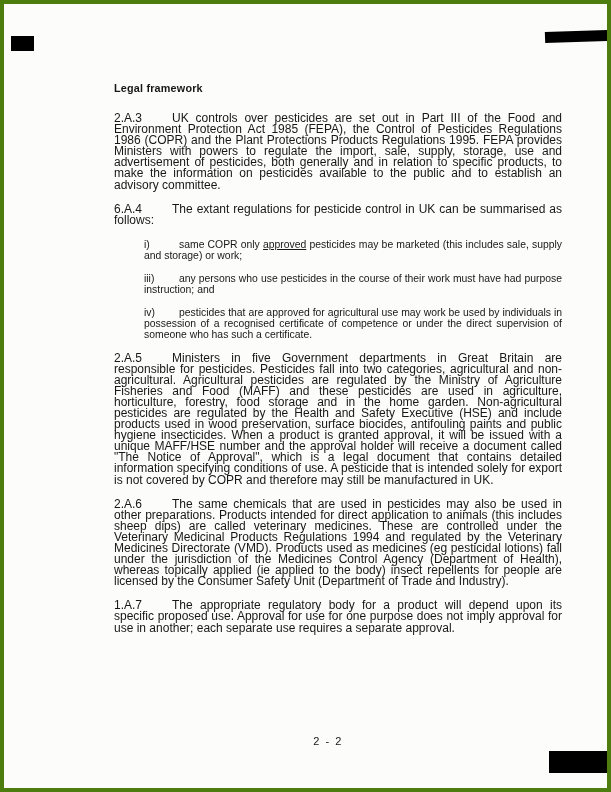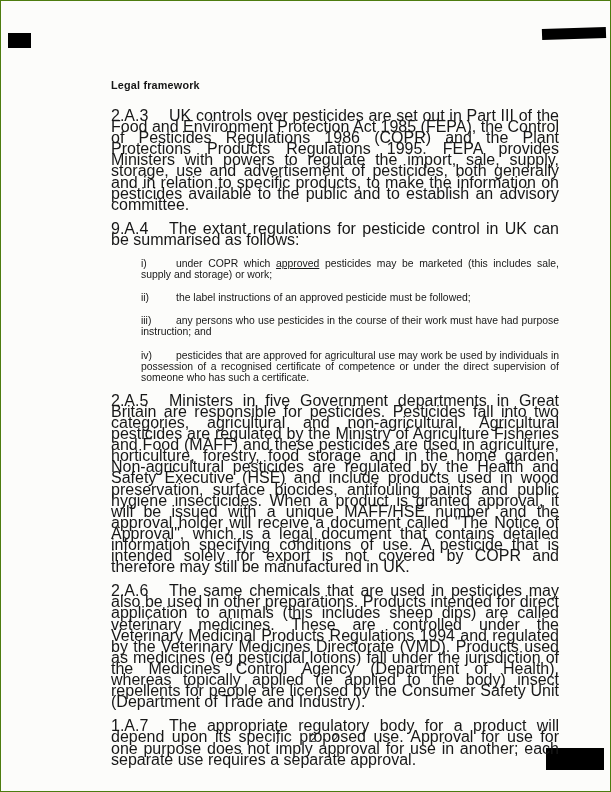--- a/index.html
+++ b/index.html
@@ -8,7 +8,7 @@
     width: 611px;
     height: 792px;
     background: #fcfcfa;
-    border: 1px solid #4d7c0f;
+    border: 4px solid #4d7c0f;
     box-sizing: border-box;
     font-family: "Liberation Sans", sans-serif;
     color: #171717;

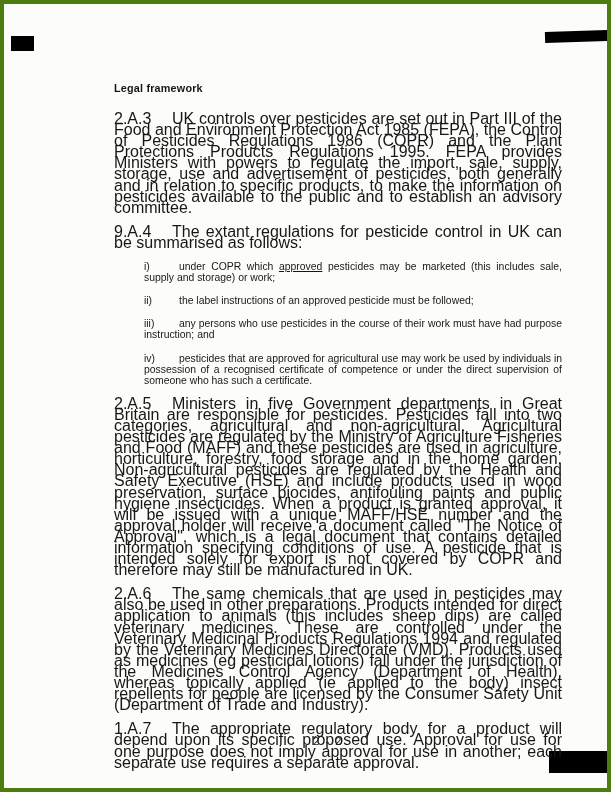--- a/index.html
+++ b/index.html
@@ -31,7 +31,7 @@
     letter-spacing: 0.2px;
   }
   p.para {
-    font-size: 16px;
+    font-size: 12px;
     line-height: 11.1px;
     text-align: justify;
     margin: 0 0 13px 0;

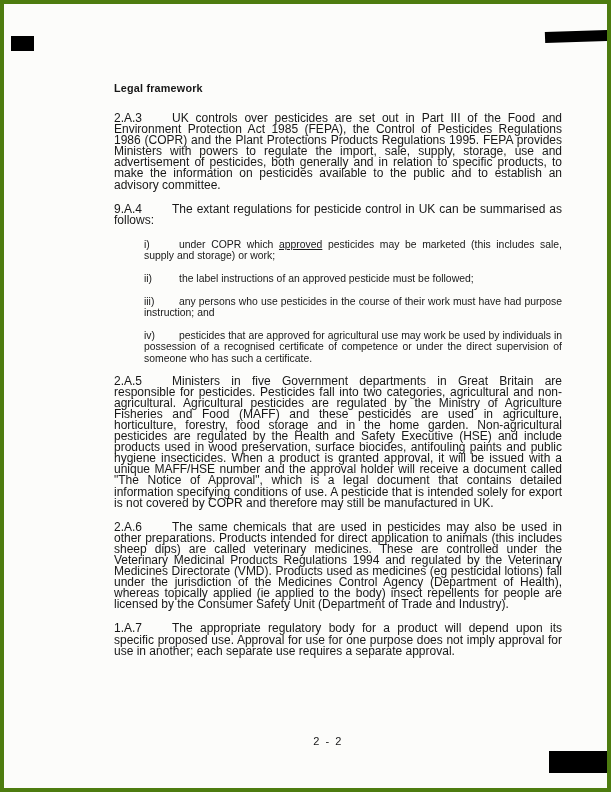--- a/index.html
+++ b/index.html
@@ -71,7 +71,7 @@
 
     <p class="para"><span class="pnum">2.A.3</span><span>UK controls over pesticides are set out in Part III of the Food and Environment Protection Act 1985 (FEPA), the Control of Pesticides Regulations 1986 (COPR) and the Plant Protections Products Regulations 1995. FEPA provides Ministers with powers to regulate the import, sale, supply, storage, use and advertisement of pesticides, both generally and in relation to specific products, to make the information on pesticides available to the public and to establish an advisory committee.</span></p>
 
-    <p class="para"><span class="pnum">9.A.4</span><span>The extant regulations for pesticide control in UK can be summarised as follows:</span></p>
+    <p class="para"><span class="pnum">6.A.4</span><span>The extant regulations for pesticide control in UK can be summarised as follows:</span></p>
 
     <div class="list">
 

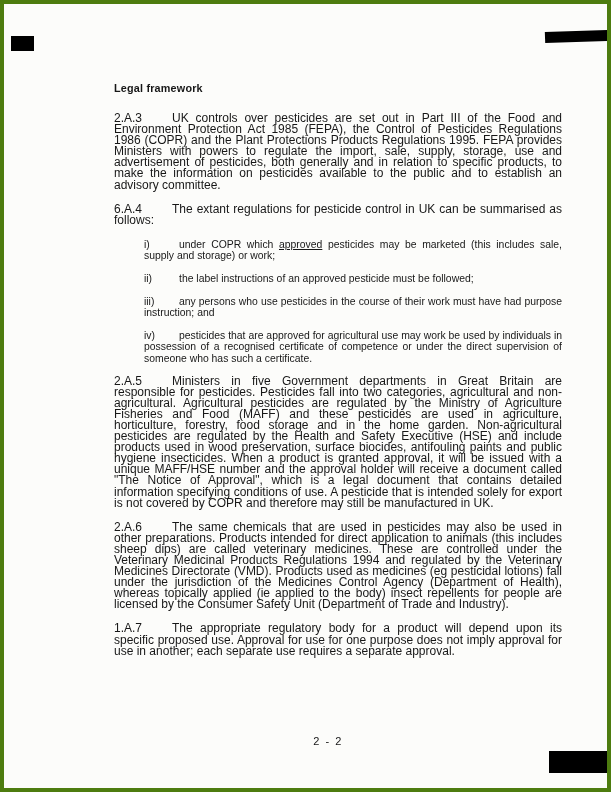--- a/index.html
+++ b/index.html
@@ -75,7 +75,7 @@
 
     <div class="list">
 
-      <p class="item"><span class="inum">i)</span><span>under COPR which </span><span class="u">approved</span><span> pesticides may be marketed (this includes sale, supply and storage) or work;</span></p>
+      <p class="item"><span class="inum">i)</span><span>same COPR only </span><span class="u">approved</span><span> pesticides may be marketed (this includes sale, supply and storage) or work;</span></p>
 
       <p class="item"><span class="inum">ii)</span><span>the label instructions of an approved pesticide must be followed;</span></p>
 

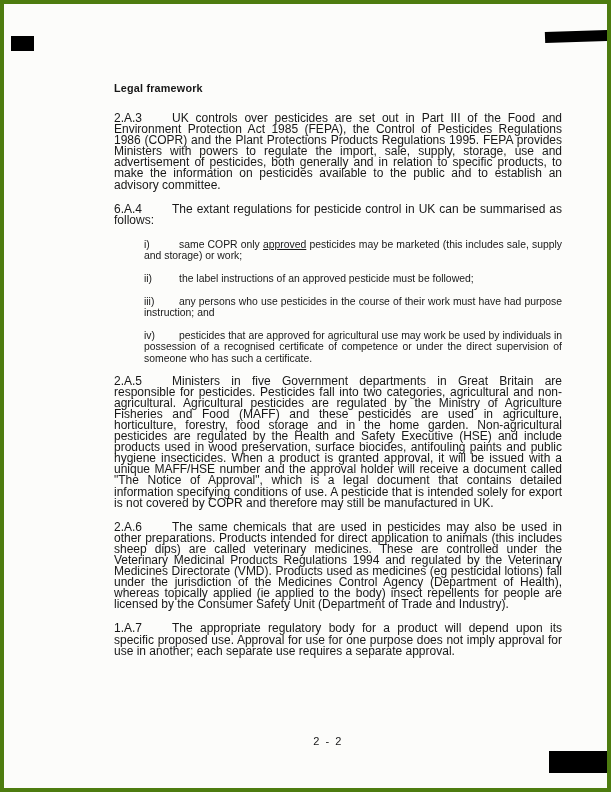--- a/index.html
+++ b/index.html
@@ -77,7 +77,6 @@
 
       <p class="item"><span class="inum">i)</span><span>same COPR only </span><span class="u">approved</span><span> pesticides may be marketed (this includes sale, supply and storage) or work;</span></p>
 
-      <p class="item"><span class="inum">ii)</span><span>the label instructions of an approved pesticide must be followed;</span></p>
 
       <p class="item"><span class="inum">iii)</span><span>any persons who use pesticides in the course of their work must have had purpose instruction; and</span></p>
 

